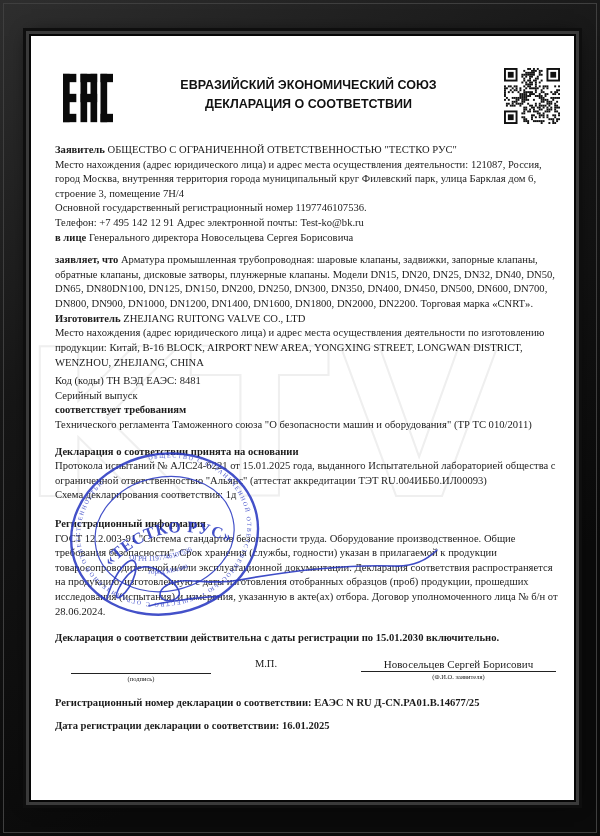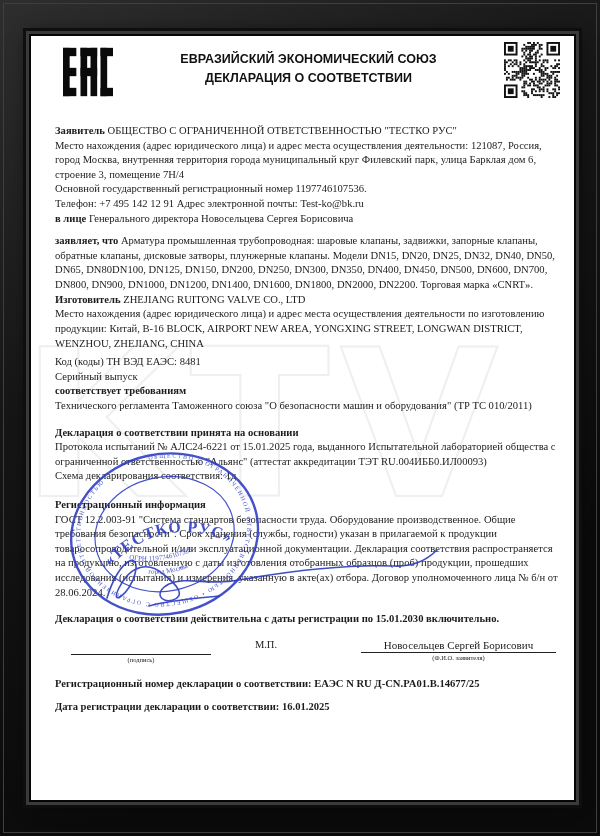--- a/index.html
+++ b/index.html
@@ -13,7 +13,7 @@
   .watermark{position:absolute;left:-10px;right:0;top:270px;z-index:0;
     font-family:"DejaVu Sans",sans-serif;font-weight:bold;font-size:205px;letter-spacing:10px;
     color:transparent;-webkit-text-stroke:2px #efefef;pointer-events:none;user-select:none;}
-  .content{position:relative;z-index:1;padding:4px 12px 0 24px;}
+  .content{position:relative;z-index:1;padding:30px 12px 0 24px;}
   .hdr{display:flex;align-items:flex-start;}
   .eac{margin:4px 0 0 8px;}
   .titles{flex:1;text-align:center;padding-top:10px;

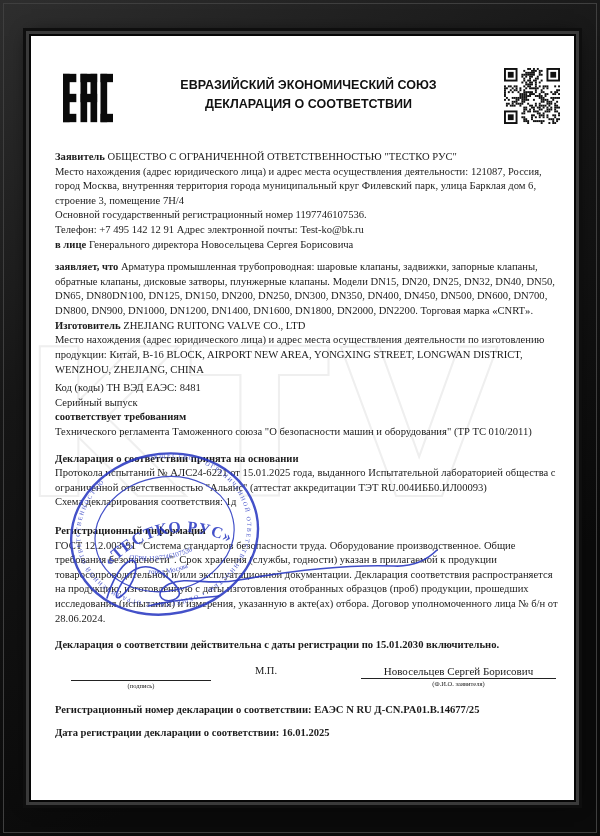--- a/index.html
+++ b/index.html
@@ -22,7 +22,7 @@
   p{margin:0;font-size:10.6px;line-height:1.38;}
   .b{font-weight:bold;}
   .mt4{margin-top:4px;}.mt8{margin-top:8px;}
-  .mt12{margin-top:12px;}.mt14{margin-top:14px;}.mt20{margin-top:20px;}
+  .mt12{margin-top:12px;}.mt14{margin-top:14px;}.mt20{margin-top:13px;}
   .sig-row{display:flex;margin-top:12px;}
   .sig-left{width:140px;margin-left:16px;text-align:center;}
   .sig-line{border-bottom:1px solid #222;height:15px;}

